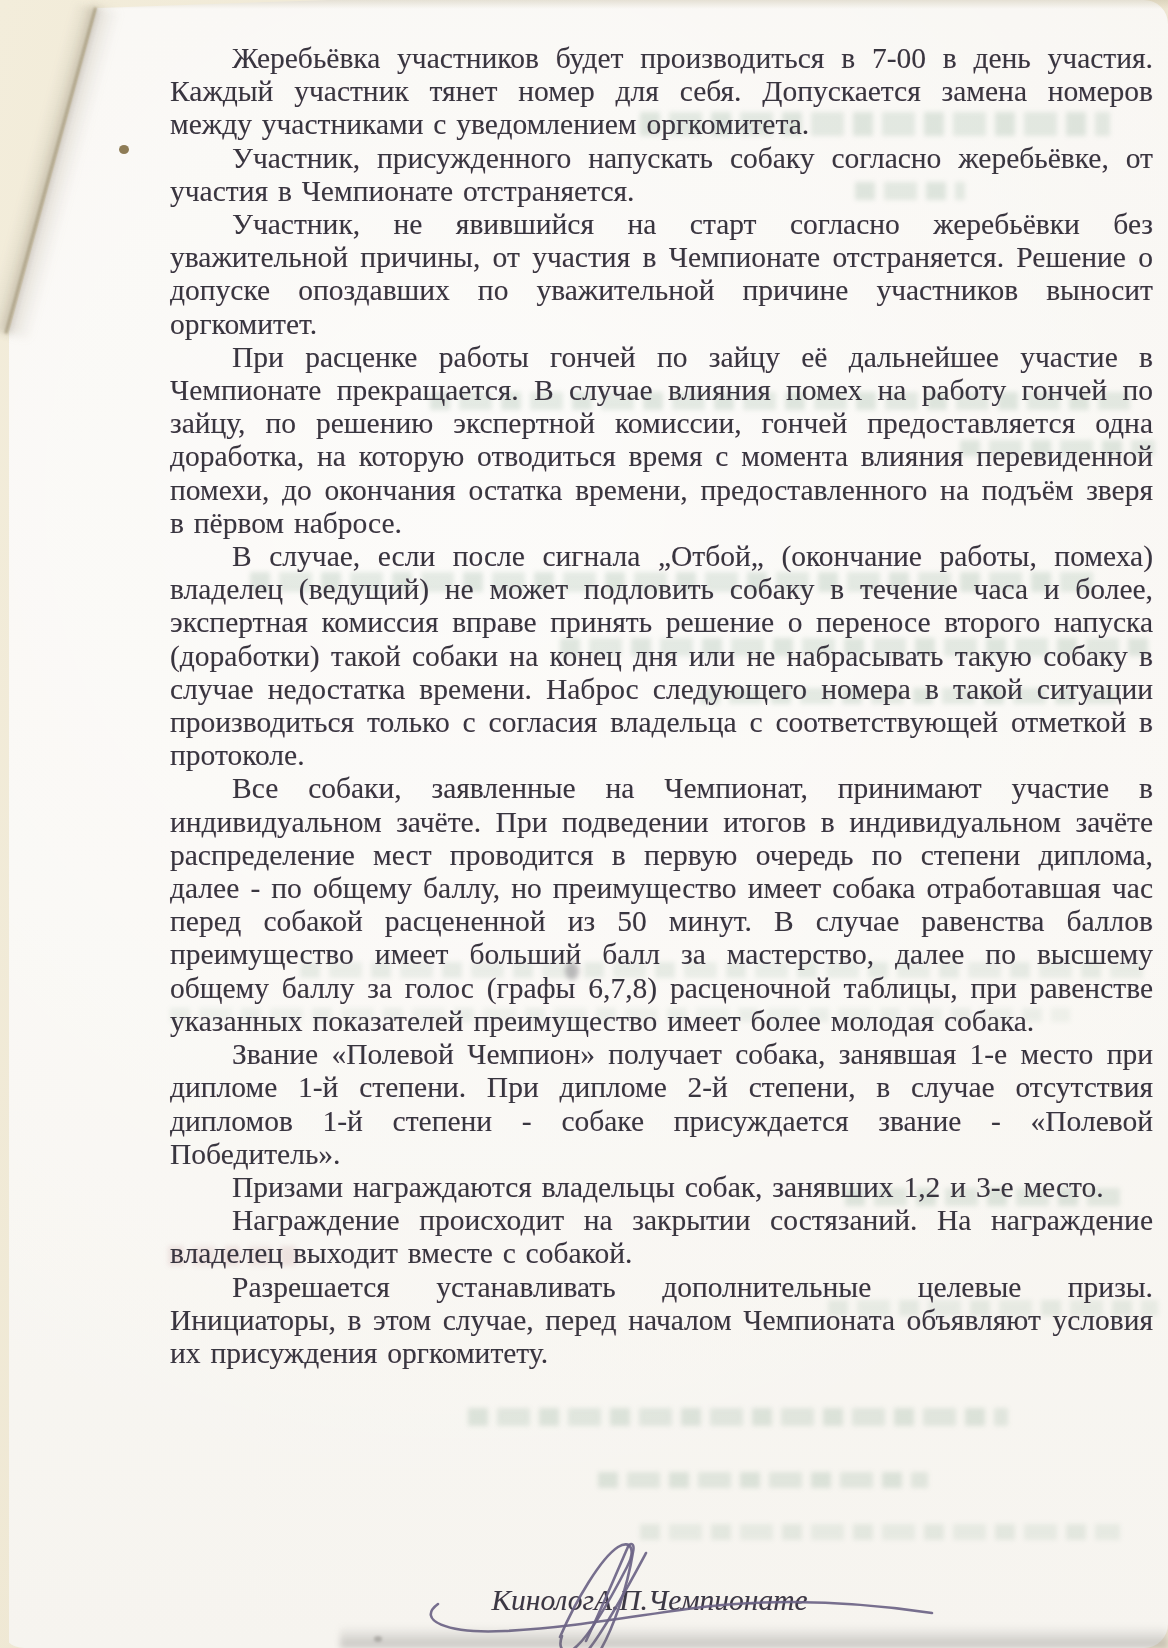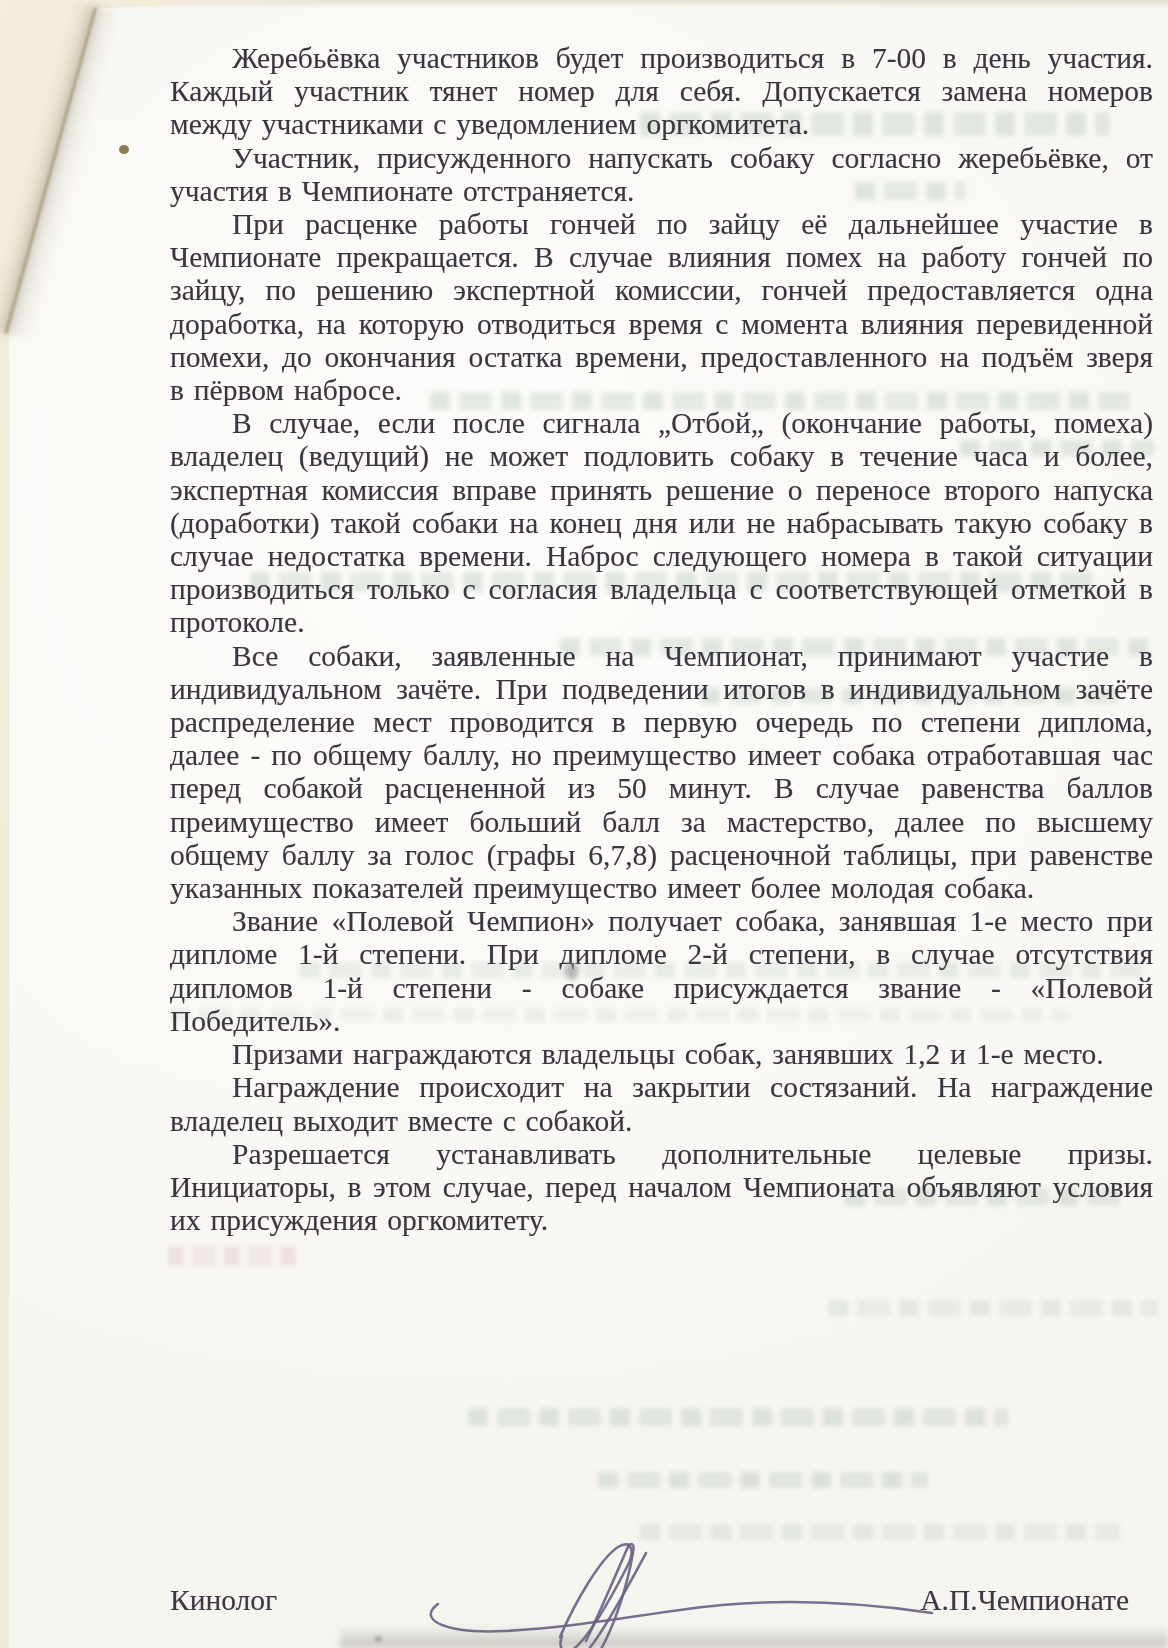--- a/index.html
+++ b/index.html
@@ -21,6 +21,7 @@
       radial-gradient(120% 90% at 40% 30%, rgba(255,255,255,.55), rgba(255,255,255,0) 70%),
       linear-gradient(180deg, #f8f6f2 0%, #f9f7f3 55%, #f6f4ef 100%);
     clip-path: polygon(97px 8px, 330px 0px, 1168px 0px, 1168px 1648px, 9px 1648px, 9px 332px);
+    border-radius: 24px;
   }
   
   .fold-edge, .fold-shadow-in, .fold-shadow-out {

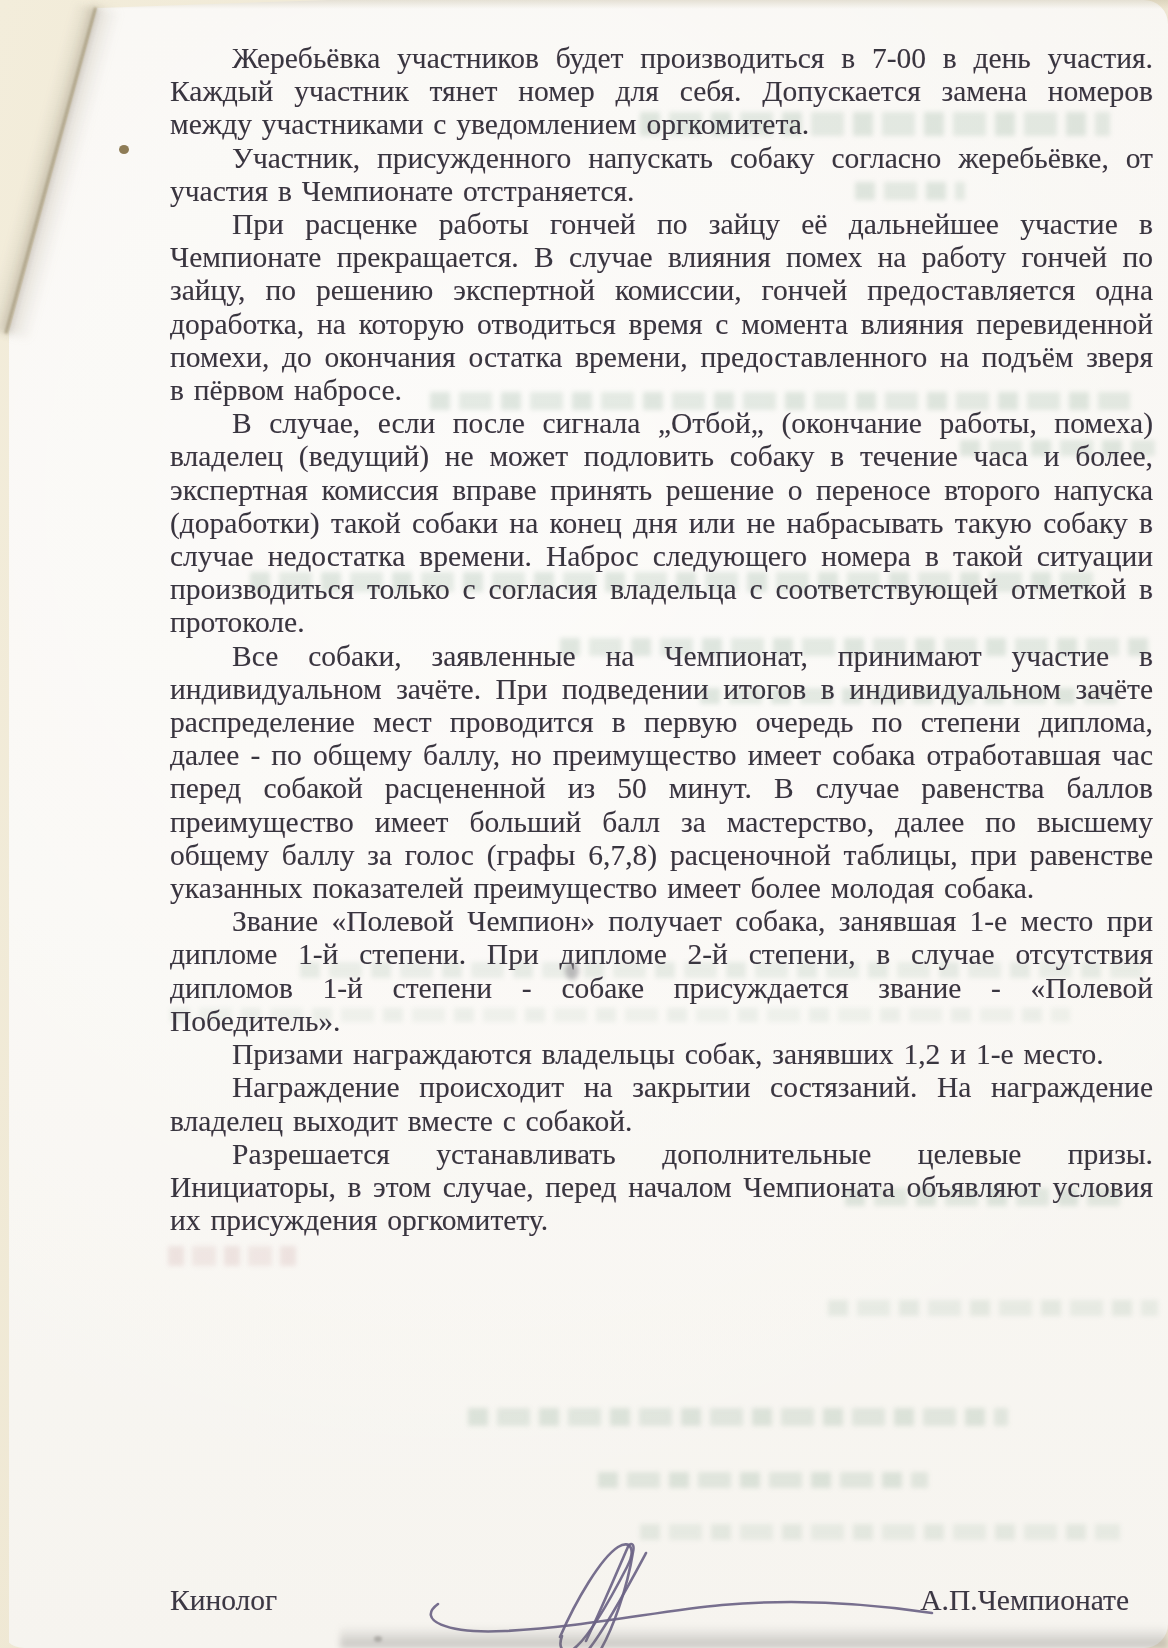--- a/index.html
+++ b/index.html
@@ -125,6 +125,7 @@
   <div class="content">
     <p>Жеребьёвка участников будет производиться в 7-00 в день участия. Каждый участник тянет номер для себя. Допускается замена номеров между участниками с уведомлением оргкомитета.</p>
     <p>Участник, присужденного напускать собаку согласно жеребьёвке, от участия в Чемпионате отстраняется.</p>
+    <p>Участник, не явившийся на старт согласно жеребьёвки без уважительной причины, от участия в Чемпионате отстраняется. Решение о допуске опоздавших по уважительной причине участников выносит оргкомитет.</p>
     <p>При расценке работы гончей по зайцу её дальнейшее участие в Чемпионате прекращается. В случае влияния помех на работу гончей по зайцу, по решению экспертной комиссии, гончей предоставляется одна доработка, на которую отводиться время с момента влияния перевиденной помехи, до окончания остатка времени, предоставленного на подъём зверя в пёрвом набросе.</p>
     <p>В случае, если после сигнала „Отбой„ (окончание работы, помеха) владелец (ведущий) не может подловить собаку в течение часа и более, экспертная комиссия вправе принять решение о переносе второго напуска (доработки) такой собаки на конец дня или не набрасывать такую собаку в случае недостатка времени. Наброс следующего номера в такой ситуации производиться только с согласия владельца с соответствующей отметкой в протоколе.</p>
     <p>Все собаки, заявленные на Чемпионат, принимают участие в индивидуальном зачёте. При подведении итогов в индивидуальном зачёте распределение мест проводится в первую очередь по степени диплома, далее - по общему баллу, но преимущество имеет собака отработавшая час перед собакой расцененной из 50 минут. В случае равенства баллов преимущество имеет больший балл за мастерство, далее по высшему общему баллу за голос (графы 6,7,8) расценочной таблицы, при равенстве указанных показателей преимущество имеет более молодая собака.</p>

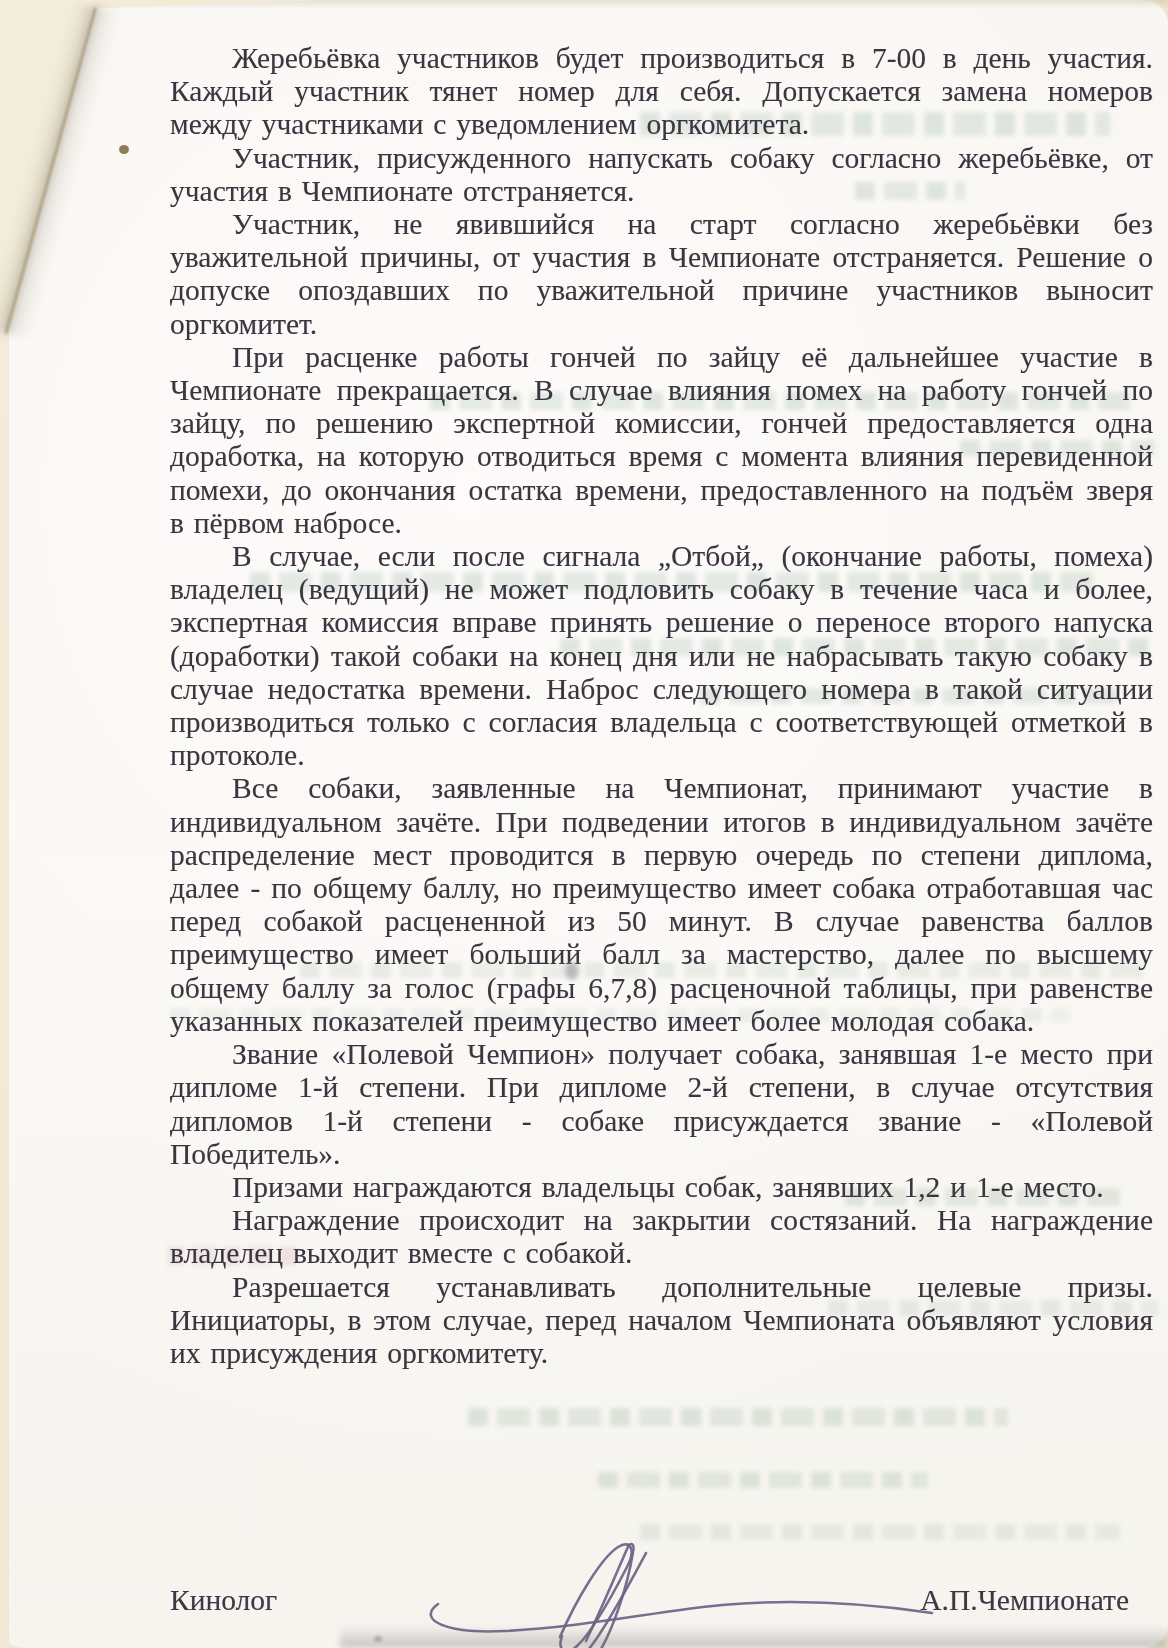--- a/index.html
+++ b/index.html
@@ -130,7 +130,7 @@
     <p>В случае, если после сигнала „Отбой„ (окончание работы, помеха) владелец (ведущий) не может подловить собаку в течение часа и более, экспертная комиссия вправе принять решение о переносе второго напуска (доработки) такой собаки на конец дня или не набрасывать такую собаку в случае недостатка времени. Наброс следующего номера в такой ситуации производиться только с согласия владельца с соответствующей отметкой в протоколе.</p>
     <p>Все собаки, заявленные на Чемпионат, принимают участие в индивидуальном зачёте. При подведении итогов в индивидуальном зачёте распределение мест проводится в первую очередь по степени диплома, далее - по общему баллу, но преимущество имеет собака отработавшая час перед собакой расцененной из 50 минут. В случае равенства баллов преимущество имеет больший балл за мастерство, далее по высшему общему баллу за голос (графы 6,7,8) расценочной таблицы, при равенстве указанных показателей преимущество имеет более молодая собака.</p>
     <p>Звание «Полевой Чемпион» получает собака, занявшая 1-е место при дипломе 1-й степени. При дипломе 2-й степени, в случае отсутствия дипломов 1-й степени - собаке присуждается звание - «Полевой Победитель».</p>
-    <p>Призами награждаются владельцы собак, занявших 1,2 и 1-е место.</p>
+    <p>Призами награждаются владельцы собак, занявших 1,2 и 3-е место.</p>
     <p>Награждение происходит на закрытии состязаний. На награждение владелец выходит вместе с собакой.</p>
     <p>Разрешается устанавливать дополнительные целевые призы. Инициаторы, в этом случае, перед началом Чемпионата объявляют условия их присуждения оргкомитету.</p>
   </div>

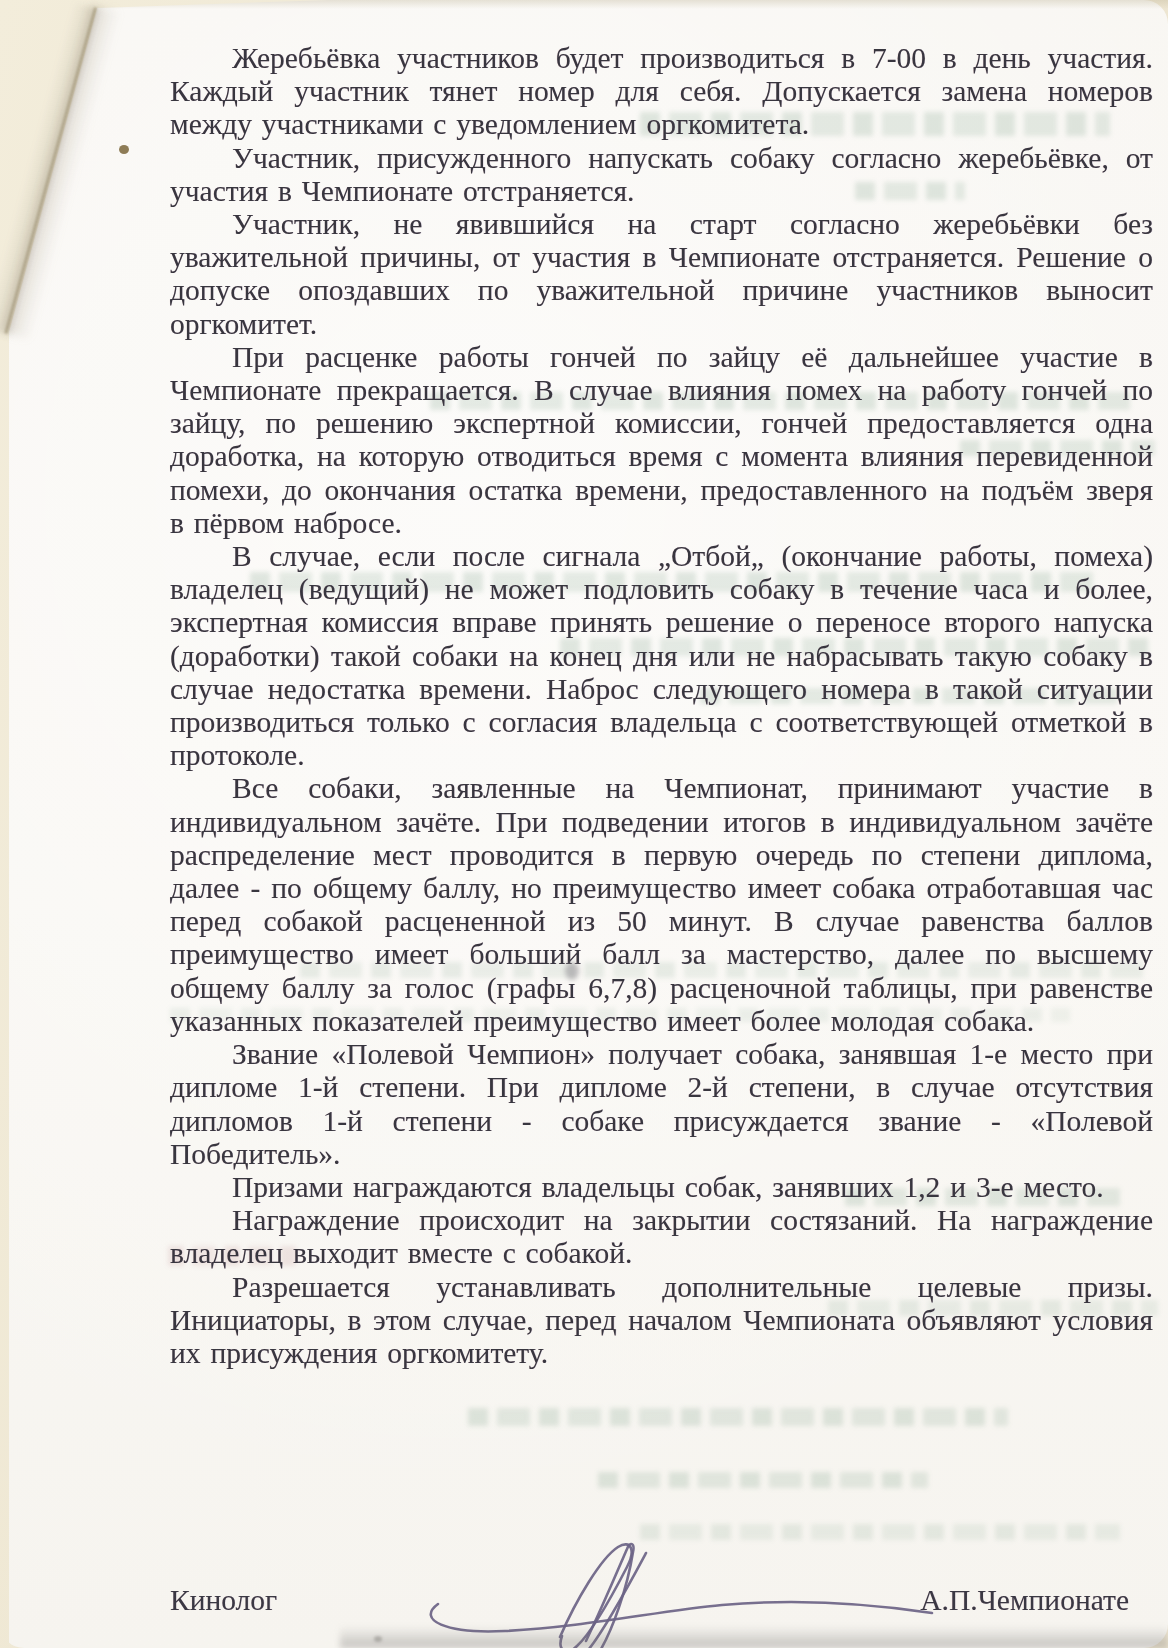--- a/index.html
+++ b/index.html
@@ -69,10 +69,10 @@
   
   .footer {
     position: absolute; left: 170px; top: 1584px; width: 983px;
-    display: flex; justify-content: space-between;
+    display: flex; justify-content: center;
     font-size: 29.5px; color: #3a3843;
     text-shadow: 0.35px 0 0 rgba(90,60,130,.22), -0.35px 0 0 rgba(190,70,70,.14);
-    padding-right: 24px; box-sizing: border-box;
+    padding-right: 24px; box-sizing: border-box; font-style: italic;
   }
   
   .sig { position: absolute; left: 0; top: 0; width: 1168px; height: 1648px; pointer-events: none; }

